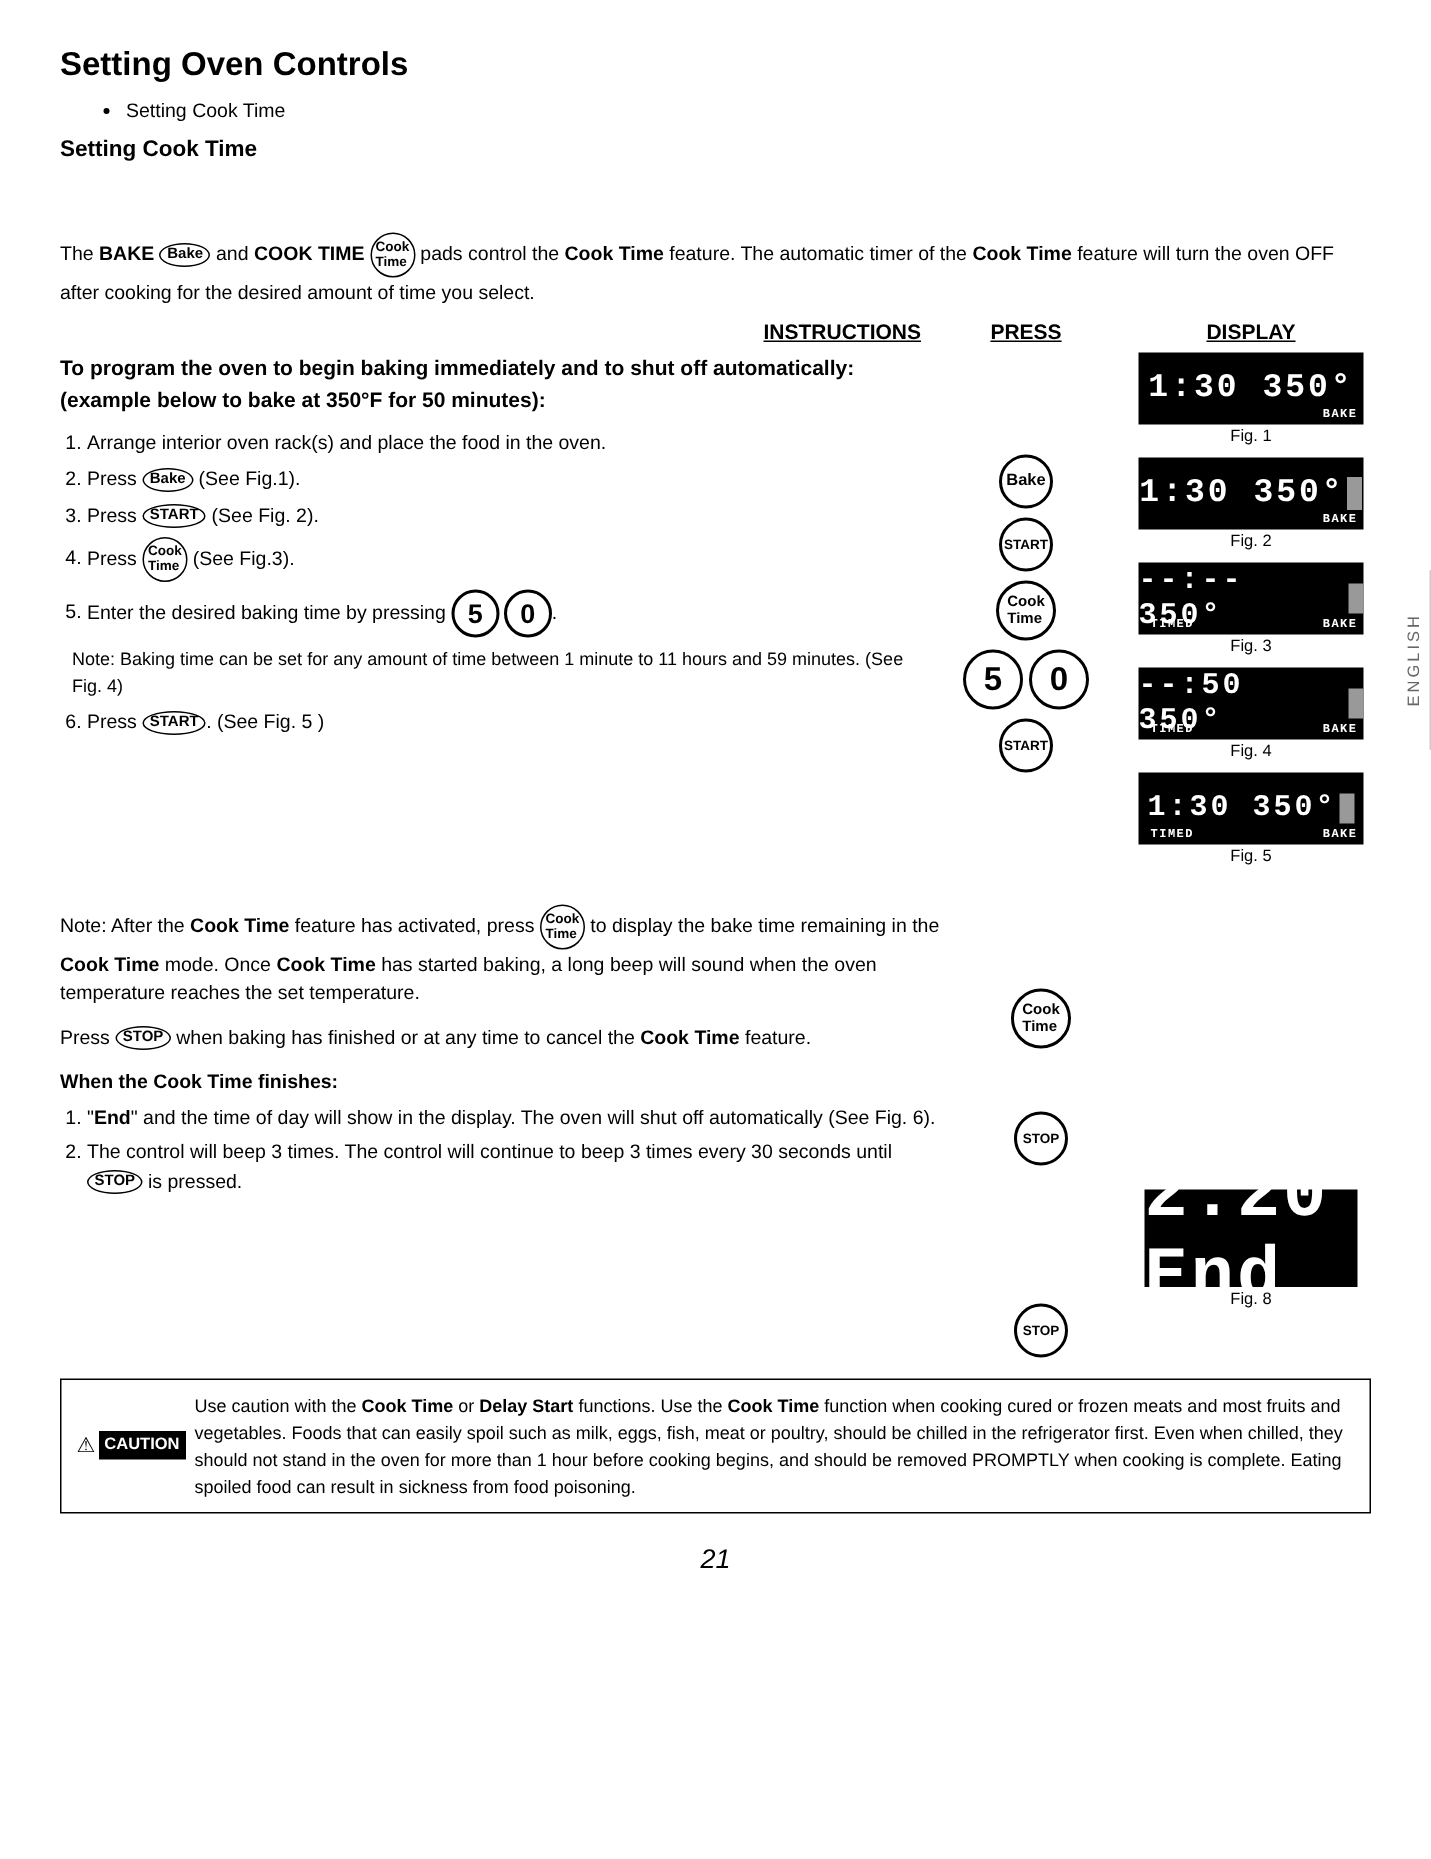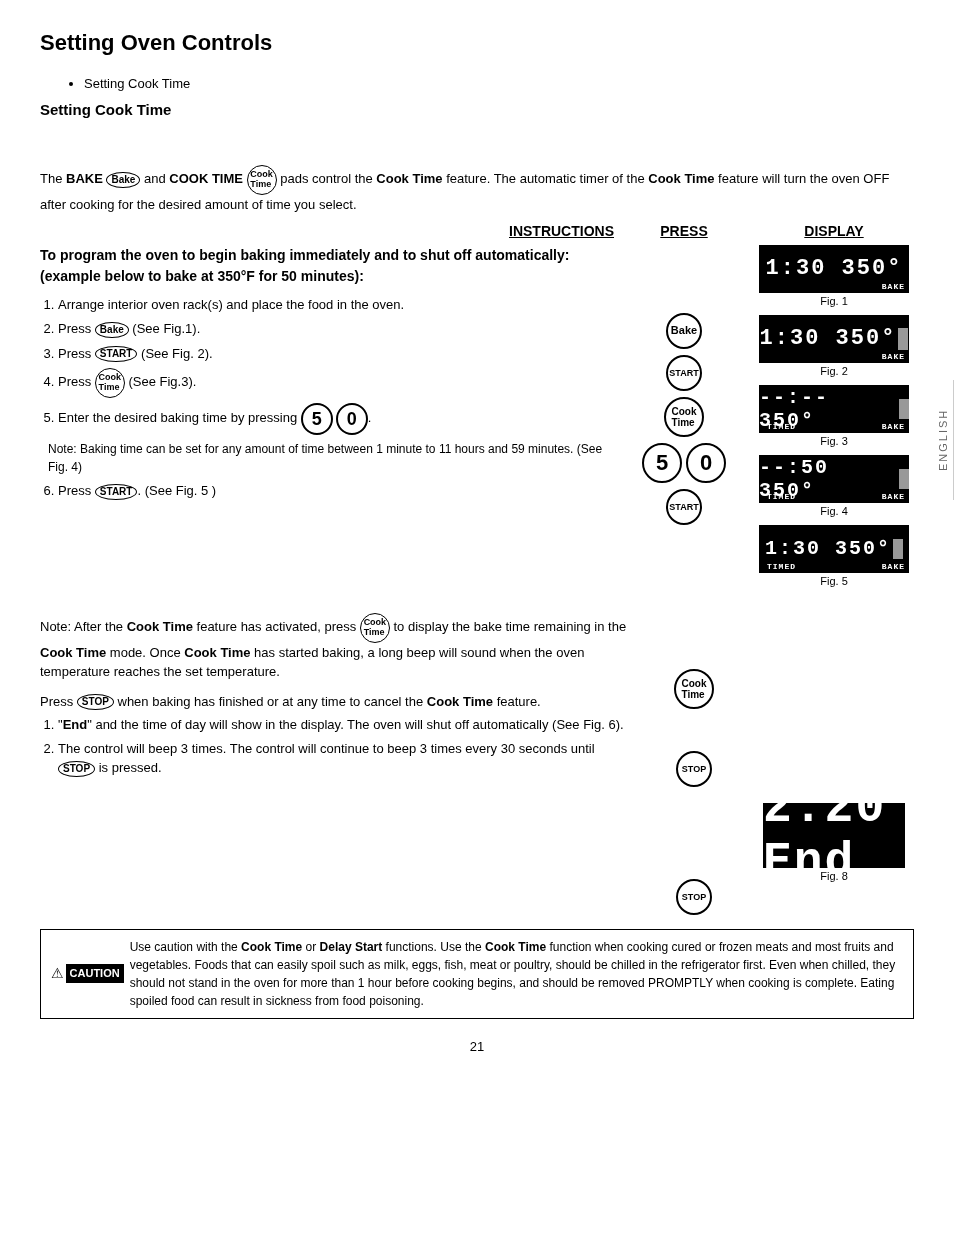--- a/index.html
+++ b/index.html
@@ -16,7 +16,7 @@
     h1.page-title {
       font-size: 22px;
       font-weight: bold;
-      margin-bottom: 20px;
+      margin-bottom: 10px;
     }
     .bullet-item {
       margin-left: 20px;

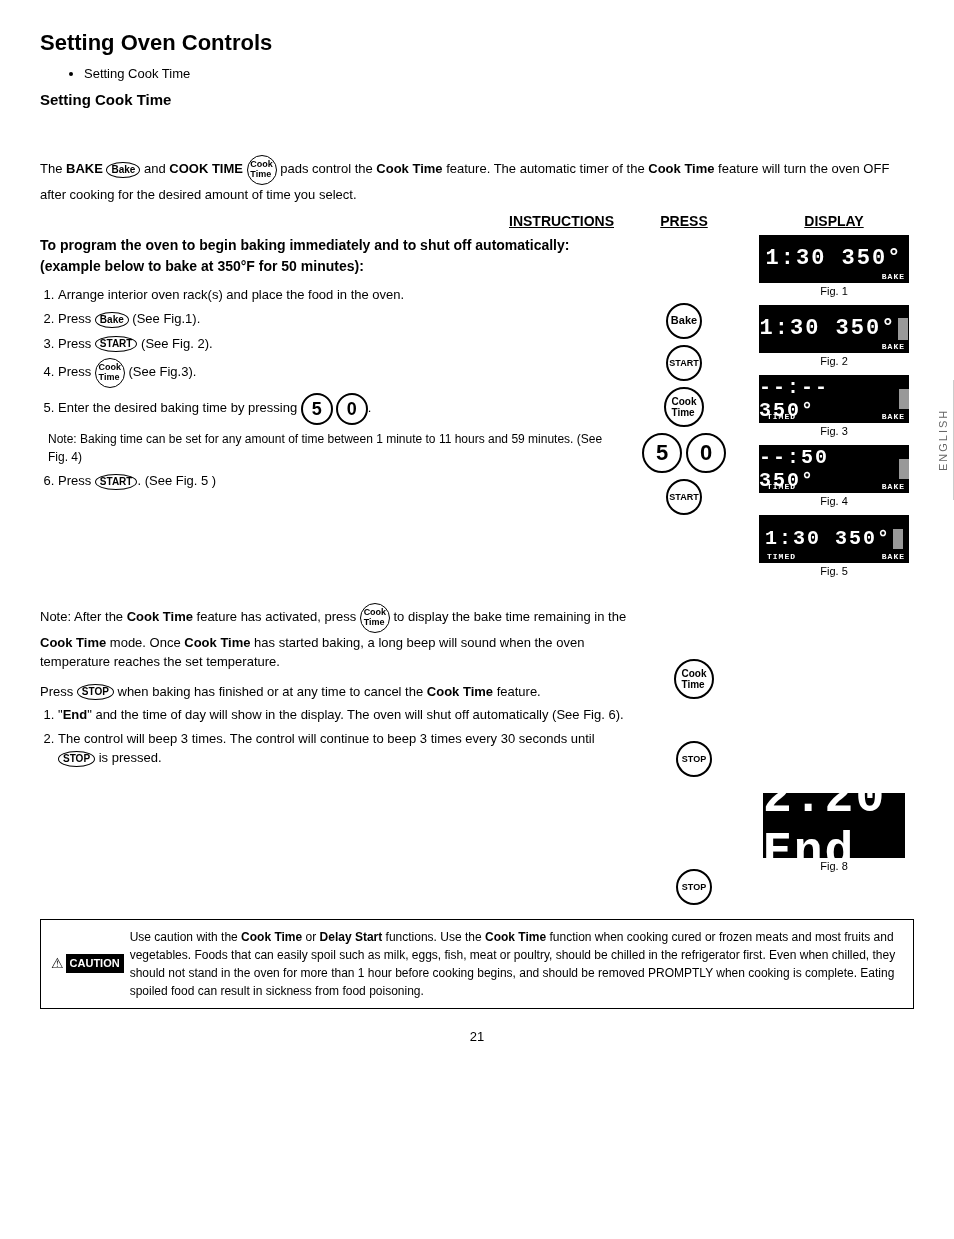--- a/index.html
+++ b/index.html
@@ -370,6 +370,7 @@
       Press <span class="inline-btn">STOP</span>
       when baking has finished or at any time to cancel the <strong>Cook Time</strong> feature.
     </p>
+    <p class="para-section" style="margin-top:10px;"><strong>When the Cook Time finishes:</strong></p>
     <ol style="margin-left:18px; margin-top:4px;">
       <li style="line-height:1.5; margin-bottom:4px;">"<strong>End</strong>" and the time of day will show in the display. The oven will shut off automatically (See Fig. 6).</li>
       <li style="line-height:1.5;">The control will beep 3 times. The control will continue to beep 3 times every 30 seconds until <span class="inline-btn">STOP</span> is pressed.</li>

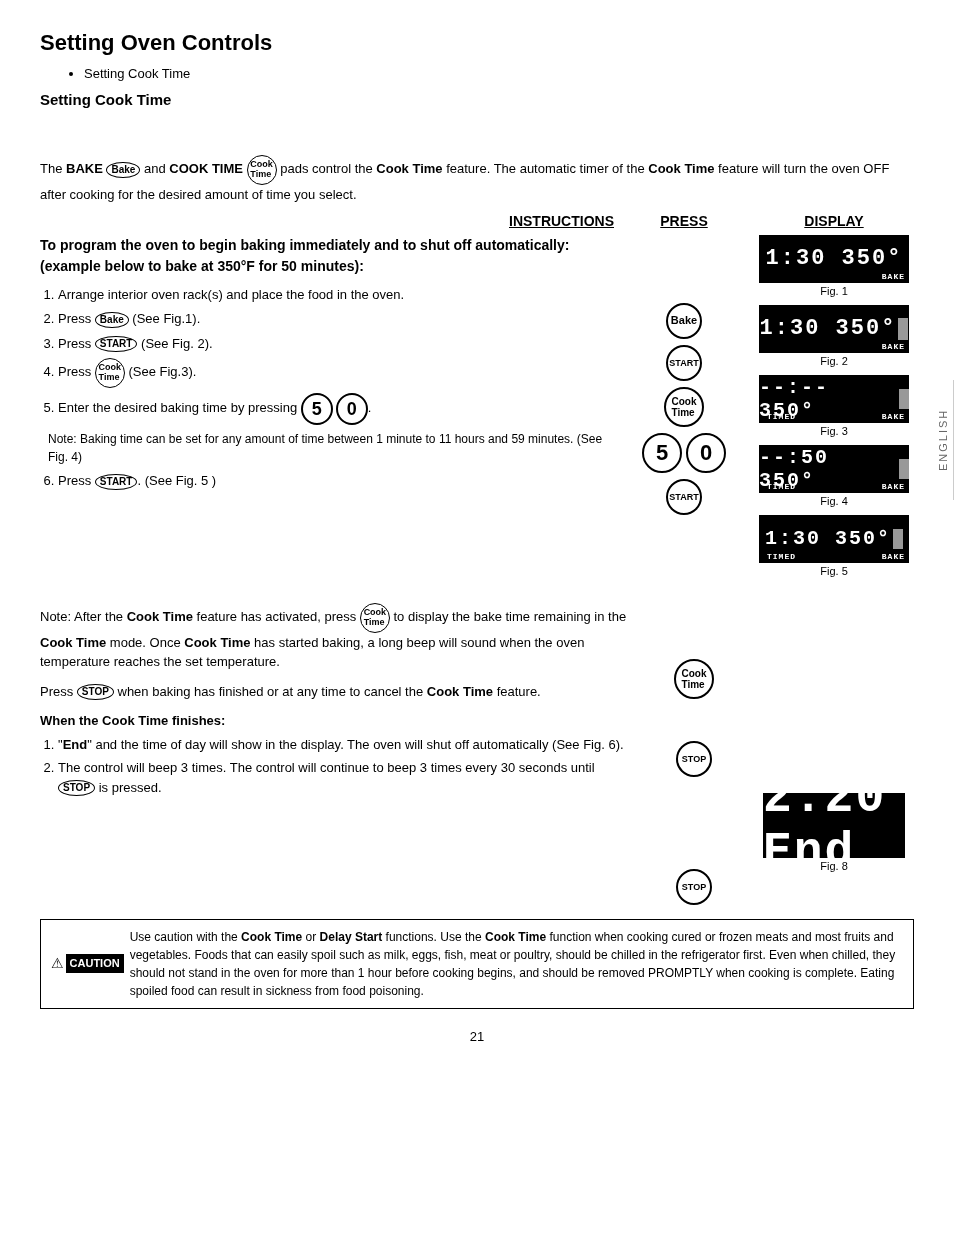--- a/index.html
+++ b/index.html
@@ -204,7 +204,8 @@
     .page-number {
       text-align: center;
       margin-top: 20px;
-      font-size: 13px;
+      font-size: 18px;
+      font-style: italic;
     }
     
     .side-tab {

